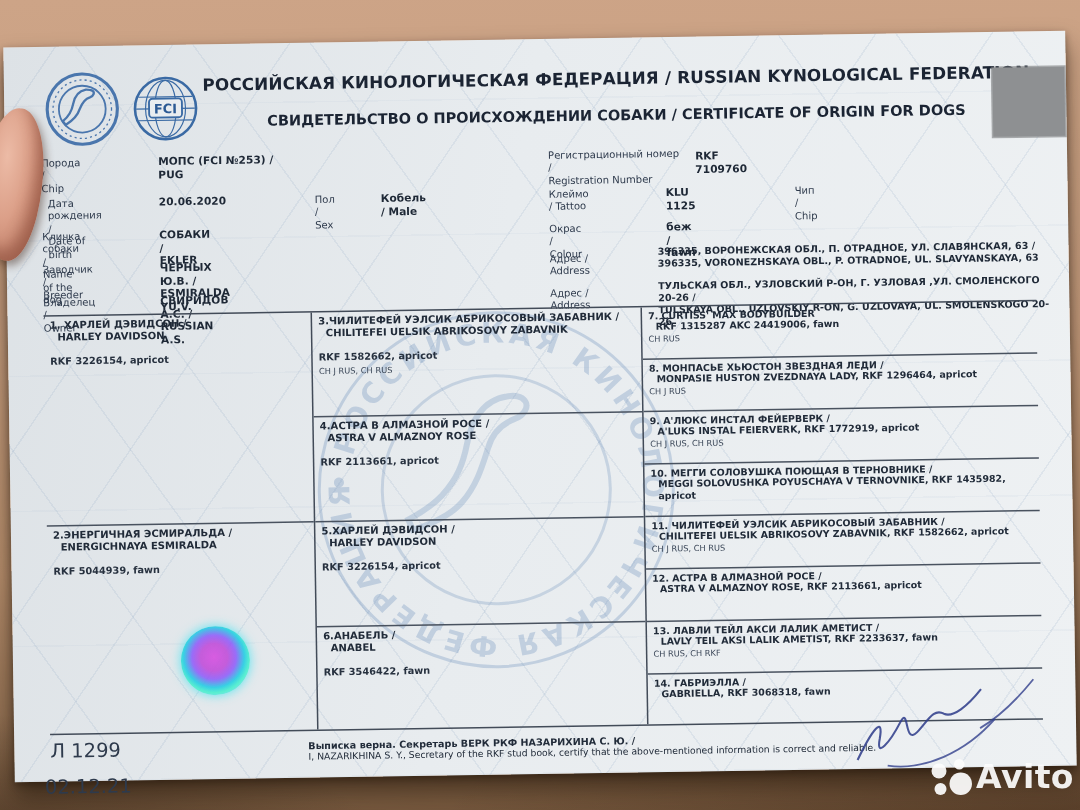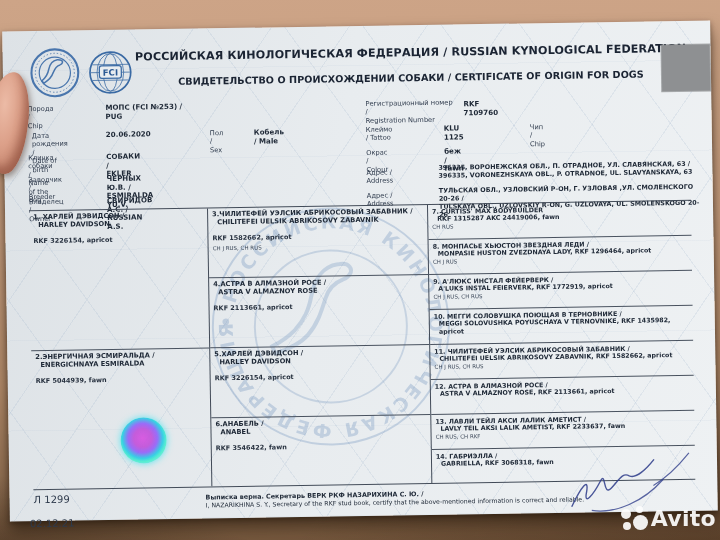--- a/index.html
+++ b/index.html
@@ -45,7 +45,7 @@
   .pawd{font-size:5.5px;line-height:6.6px;color:#39455699;color:#3b4758;margin-top:2px;}
   .c3 .pawd{margin-top:1px;}
   .preg:empty,.pawd:empty,.pl2:empty{display:none;}
-  .fnum{font-size:10px;color:#2e3a4c;}
+  .fnum{font-size:13px;color:#2e3a4c;}
   .holo{left:112px;top:388px;width:46px;height:46px;border-radius:50%;
     background:radial-gradient(circle at 48% 45%, rgba(196,92,204,0.95) 0%, rgba(176,84,196,0.9) 26%, rgba(134,92,222,0.85) 42%, rgba(64,198,216,0.9) 58%, rgba(92,232,202,0.85) 68%, rgba(122,212,240,0.75) 80%, rgba(150,225,245,0.3) 100%);
     box-shadow:0 0 7px rgba(84,220,232,0.8);filter:saturate(1.25);}

